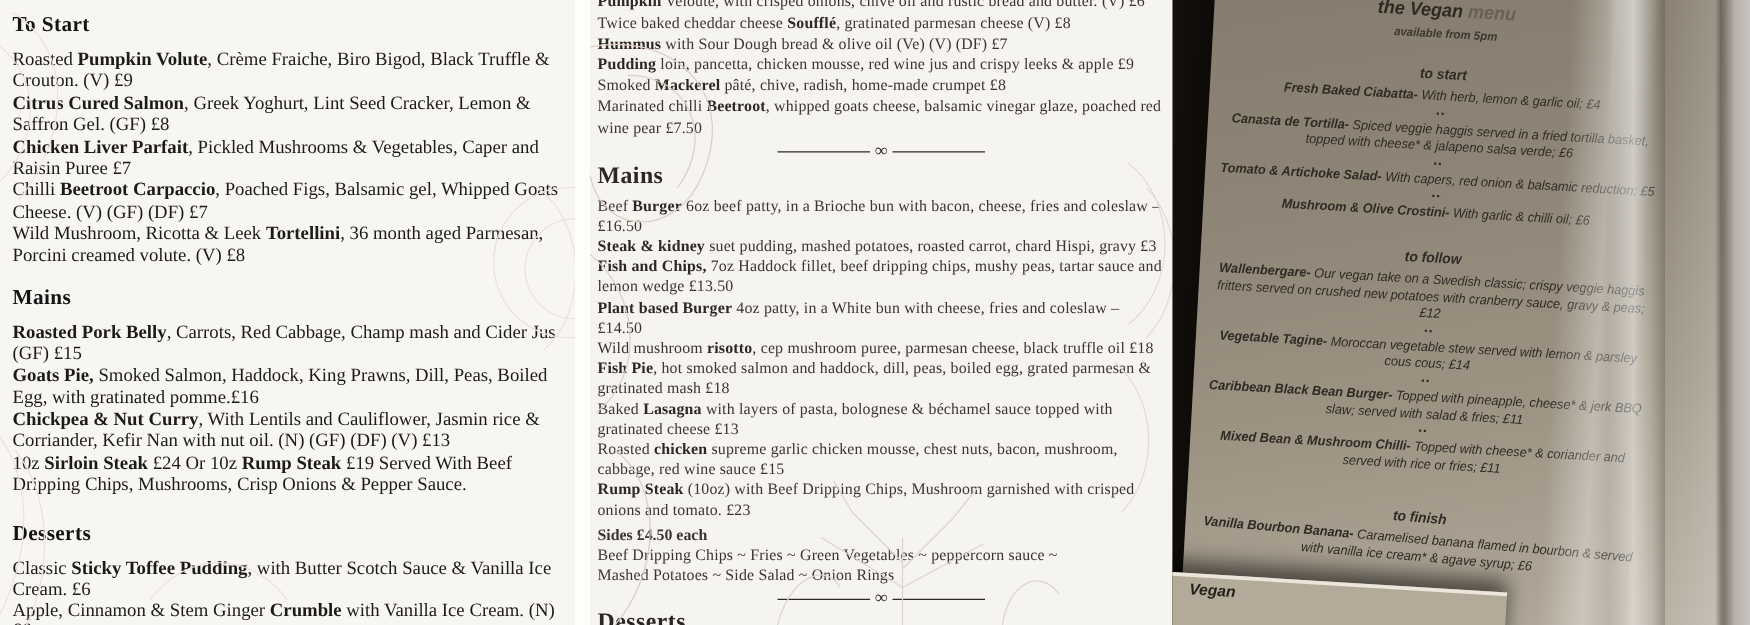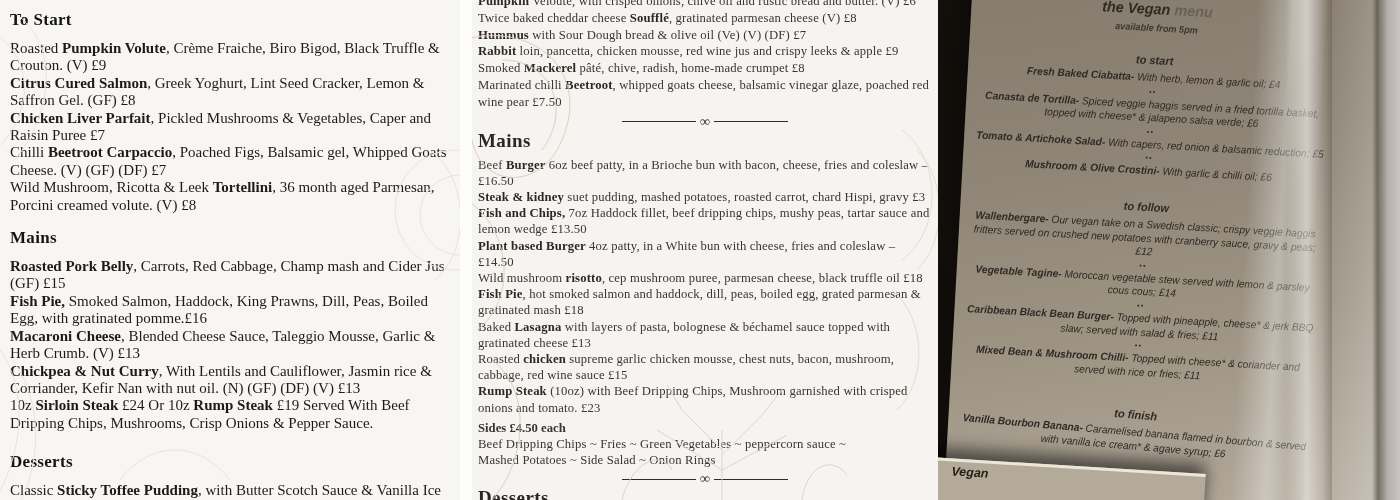--- a/index.html
+++ b/index.html
@@ -141,7 +141,7 @@
         <div class="mline"><span></span><b>Pumpkin</b><span> Veloute, with crisped onions, chive oil and rustic bread and butter. (V) £6</span></div>
         <div class="mline"><span>Twice baked cheddar cheese </span><b>Soufflé</b><span>, gratinated parmesan cheese (V) £8</span></div>
         <div class="mline"><span></span><b>Hummus</b><span> with Sour Dough bread &amp; olive oil  (Ve) (V) (DF) £7</span></div>
-        <div class="mline"><span></span><b>Rabbit</b><span> loin, pancetta, chicken mousse, red wine jus and crispy leeks &amp; apple £9</span></div>
+        <div class="mline"><span></span><b>Pudding</b><span> loin, pancetta, chicken mousse, red wine jus and crispy leeks &amp; apple £9</span></div>
         <div class="mline"><span>Smoked </span><b>Mackerel</b><span> pâté, chive, radish, home-made crumpet £8</span></div>
         <div class="mline"><span>Marinated chilli </span><b>Beetroot</b><span>, whipped goats cheese, balsamic vinegar glaze, poached red wine pear £7.50</span></div>
       </div>

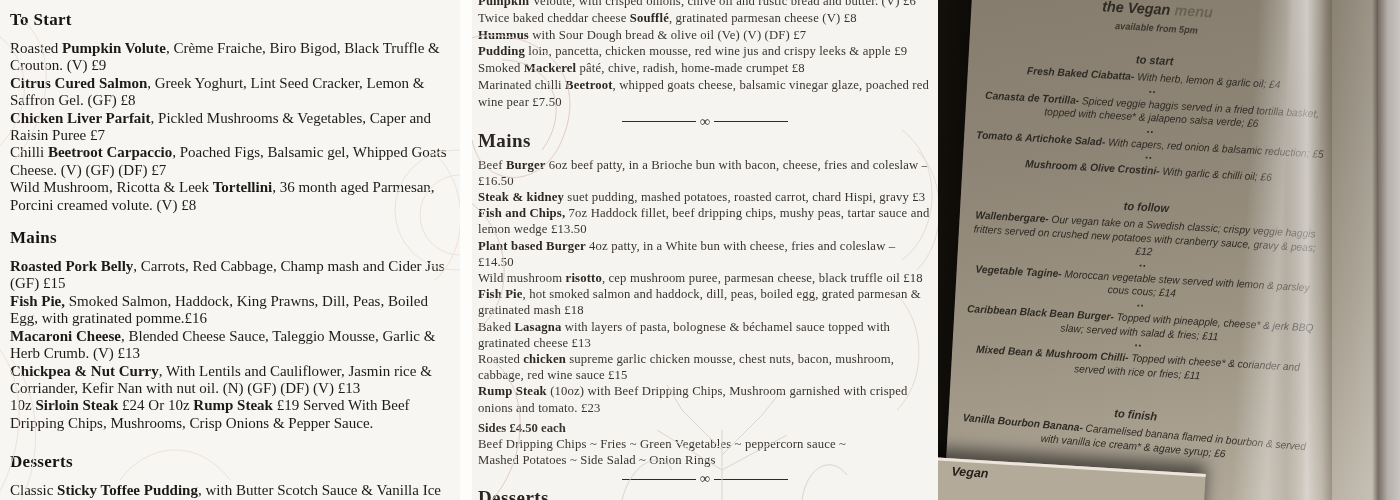--- a/index.html
+++ b/index.html
@@ -100,7 +100,7 @@
       <h2>Mains</h2>
       <div>
           <div class="lline"><span></span><b>Roasted Pork Belly</b><span>, Carrots, Red Cabbage, Champ mash and Cider Jus (GF) £15</span></div>
-          <div class="lline"><span></span><b>Fish Pie,</b><span> Smoked Salmon, Haddock, King Prawns, Dill, Peas, Boiled Egg, with gratinated pomme.£16</span></div>
+          <div class="lline"><span></span><b>Goats Pie,</b><span> Smoked Salmon, Haddock, King Prawns, Dill, Peas, Boiled Egg, with gratinated pomme.£16</span></div>
           <div class="lline"><span></span><b>Macaroni Cheese</b><span>, Blended Cheese Sauce, Taleggio Mousse, Garlic &amp; Herb Crumb. (V) £13</span></div>
           <div class="lline"><span></span><b>Chickpea &amp; Nut Curry</b><span>, With Lentils and Cauliflower, Jasmin rice &amp; Corriander, Kefir Nan with nut oil. (N) (GF) (DF) (V) £13</span></div>
           <div class="lline"><span>10z </span><b>Sirloin Steak</b><span> £24 Or 10z </span><b>Rump Steak</b><span> £19 Served With Beef Dripping Chips, Mushrooms, Crisp Onions &amp; Pepper Sauce.</span></div>

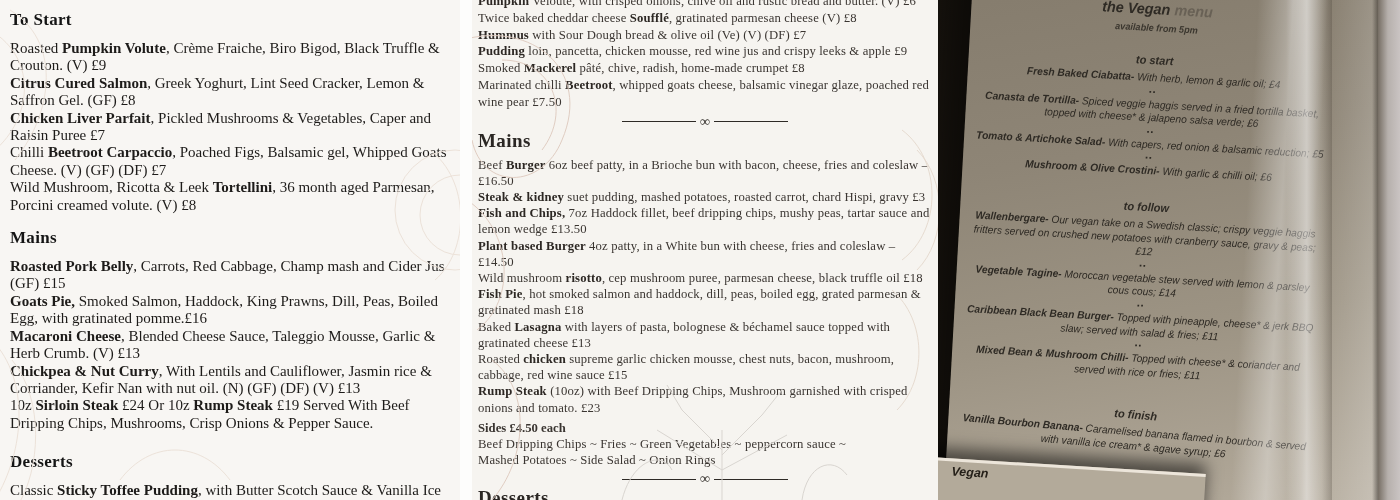--- a/index.html
+++ b/index.html
@@ -101,7 +101,6 @@
       <div>
           <div class="lline"><span></span><b>Roasted Pork Belly</b><span>, Carrots, Red Cabbage, Champ mash and Cider Jus (GF) £15</span></div>
           <div class="lline"><span></span><b>Goats Pie,</b><span> Smoked Salmon, Haddock, King Prawns, Dill, Peas, Boiled Egg, with gratinated pomme.£16</span></div>
-          <div class="lline"><span></span><b>Macaroni Cheese</b><span>, Blended Cheese Sauce, Taleggio Mousse, Garlic &amp; Herb Crumb. (V) £13</span></div>
           <div class="lline"><span></span><b>Chickpea &amp; Nut Curry</b><span>, With Lentils and Cauliflower, Jasmin rice &amp; Corriander, Kefir Nan with nut oil. (N) (GF) (DF) (V) £13</span></div>
           <div class="lline"><span>10z </span><b>Sirloin Steak</b><span> £24 Or 10z </span><b>Rump Steak</b><span> £19 Served With Beef Dripping Chips, Mushrooms, Crisp Onions &amp; Pepper Sauce.</span></div>
         </div>

